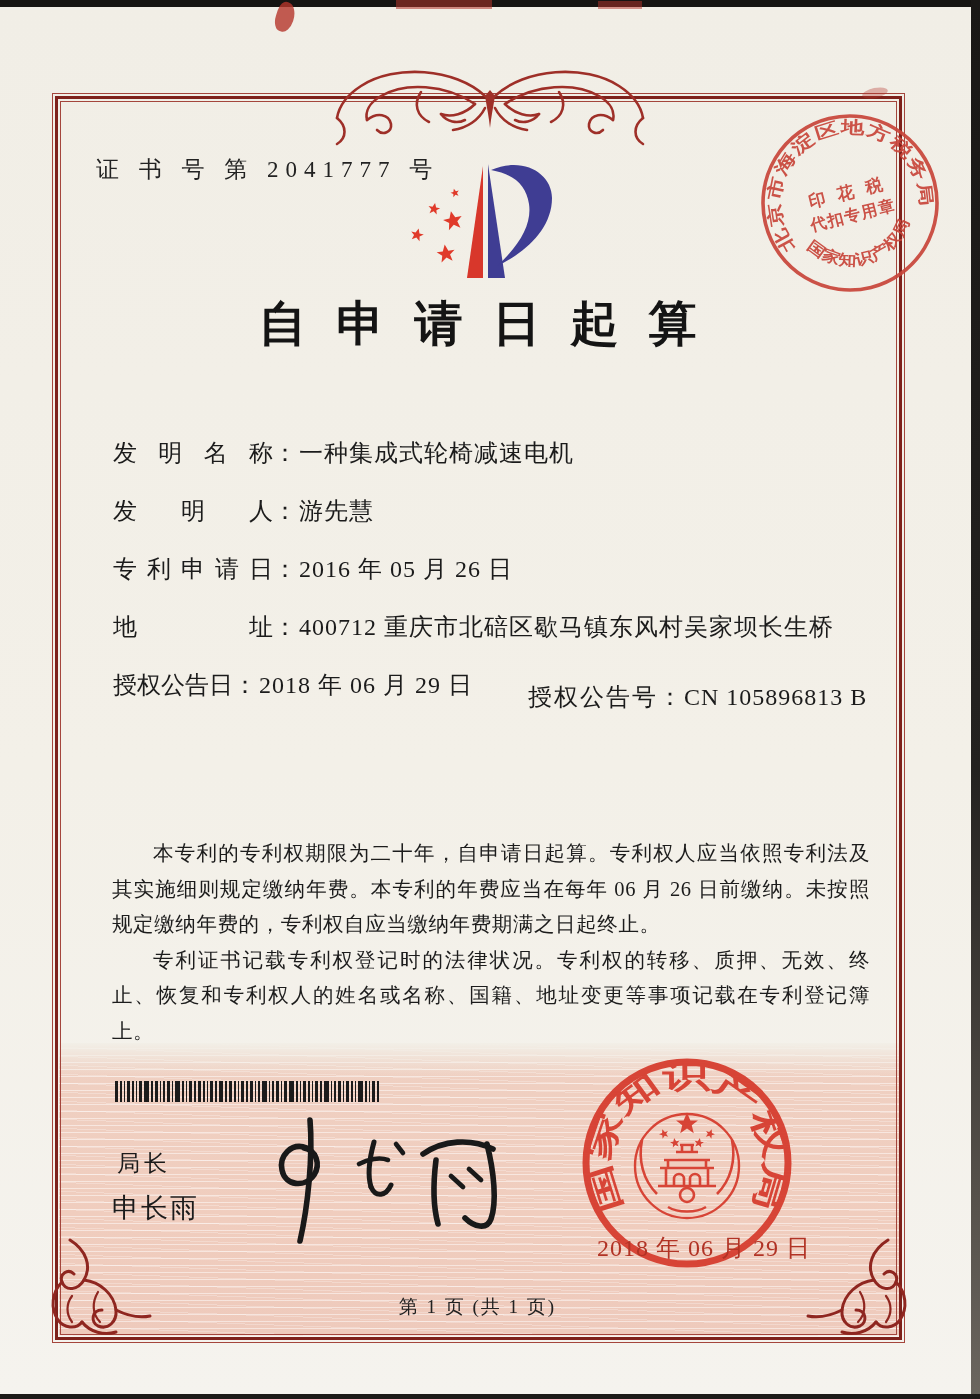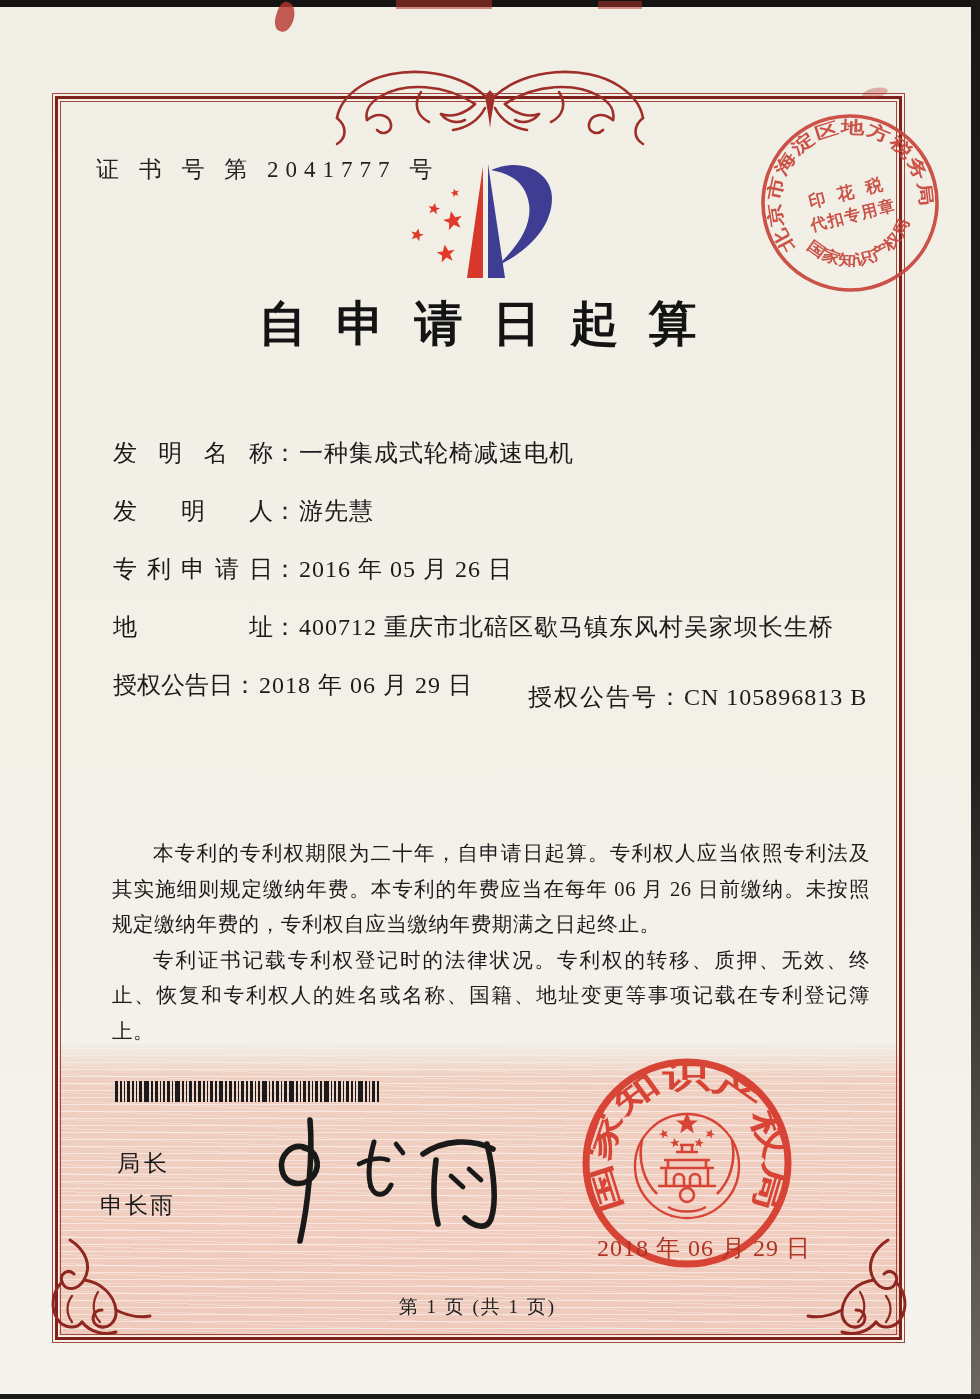--- a/index.html
+++ b/index.html
@@ -49,7 +49,7 @@
   .barcode i{display:block;background:#1b1b1b;margin-right:2px;}
 
   .director-title{left:117px;top:1148px;font-size:23px;color:#1b1b1b;letter-spacing:4px;font-family:"Liberation Sans","DejaVu Sans",sans-serif;}
-  .director-name{left:100px;top:1190px;font-size:23px;color:#1b1b1b;letter-spacing:2px;font-family:Liberation Serif, serif;}
+  .director-name{left:112px;top:1190px;font-size:27px;color:#1b1b1b;letter-spacing:2px;font-family:Liberation Serif, serif;}
   .signature{left:255px;top:1114px;z-index:3;}
 
   .seal{left:572px;top:1048px;z-index:3;}

